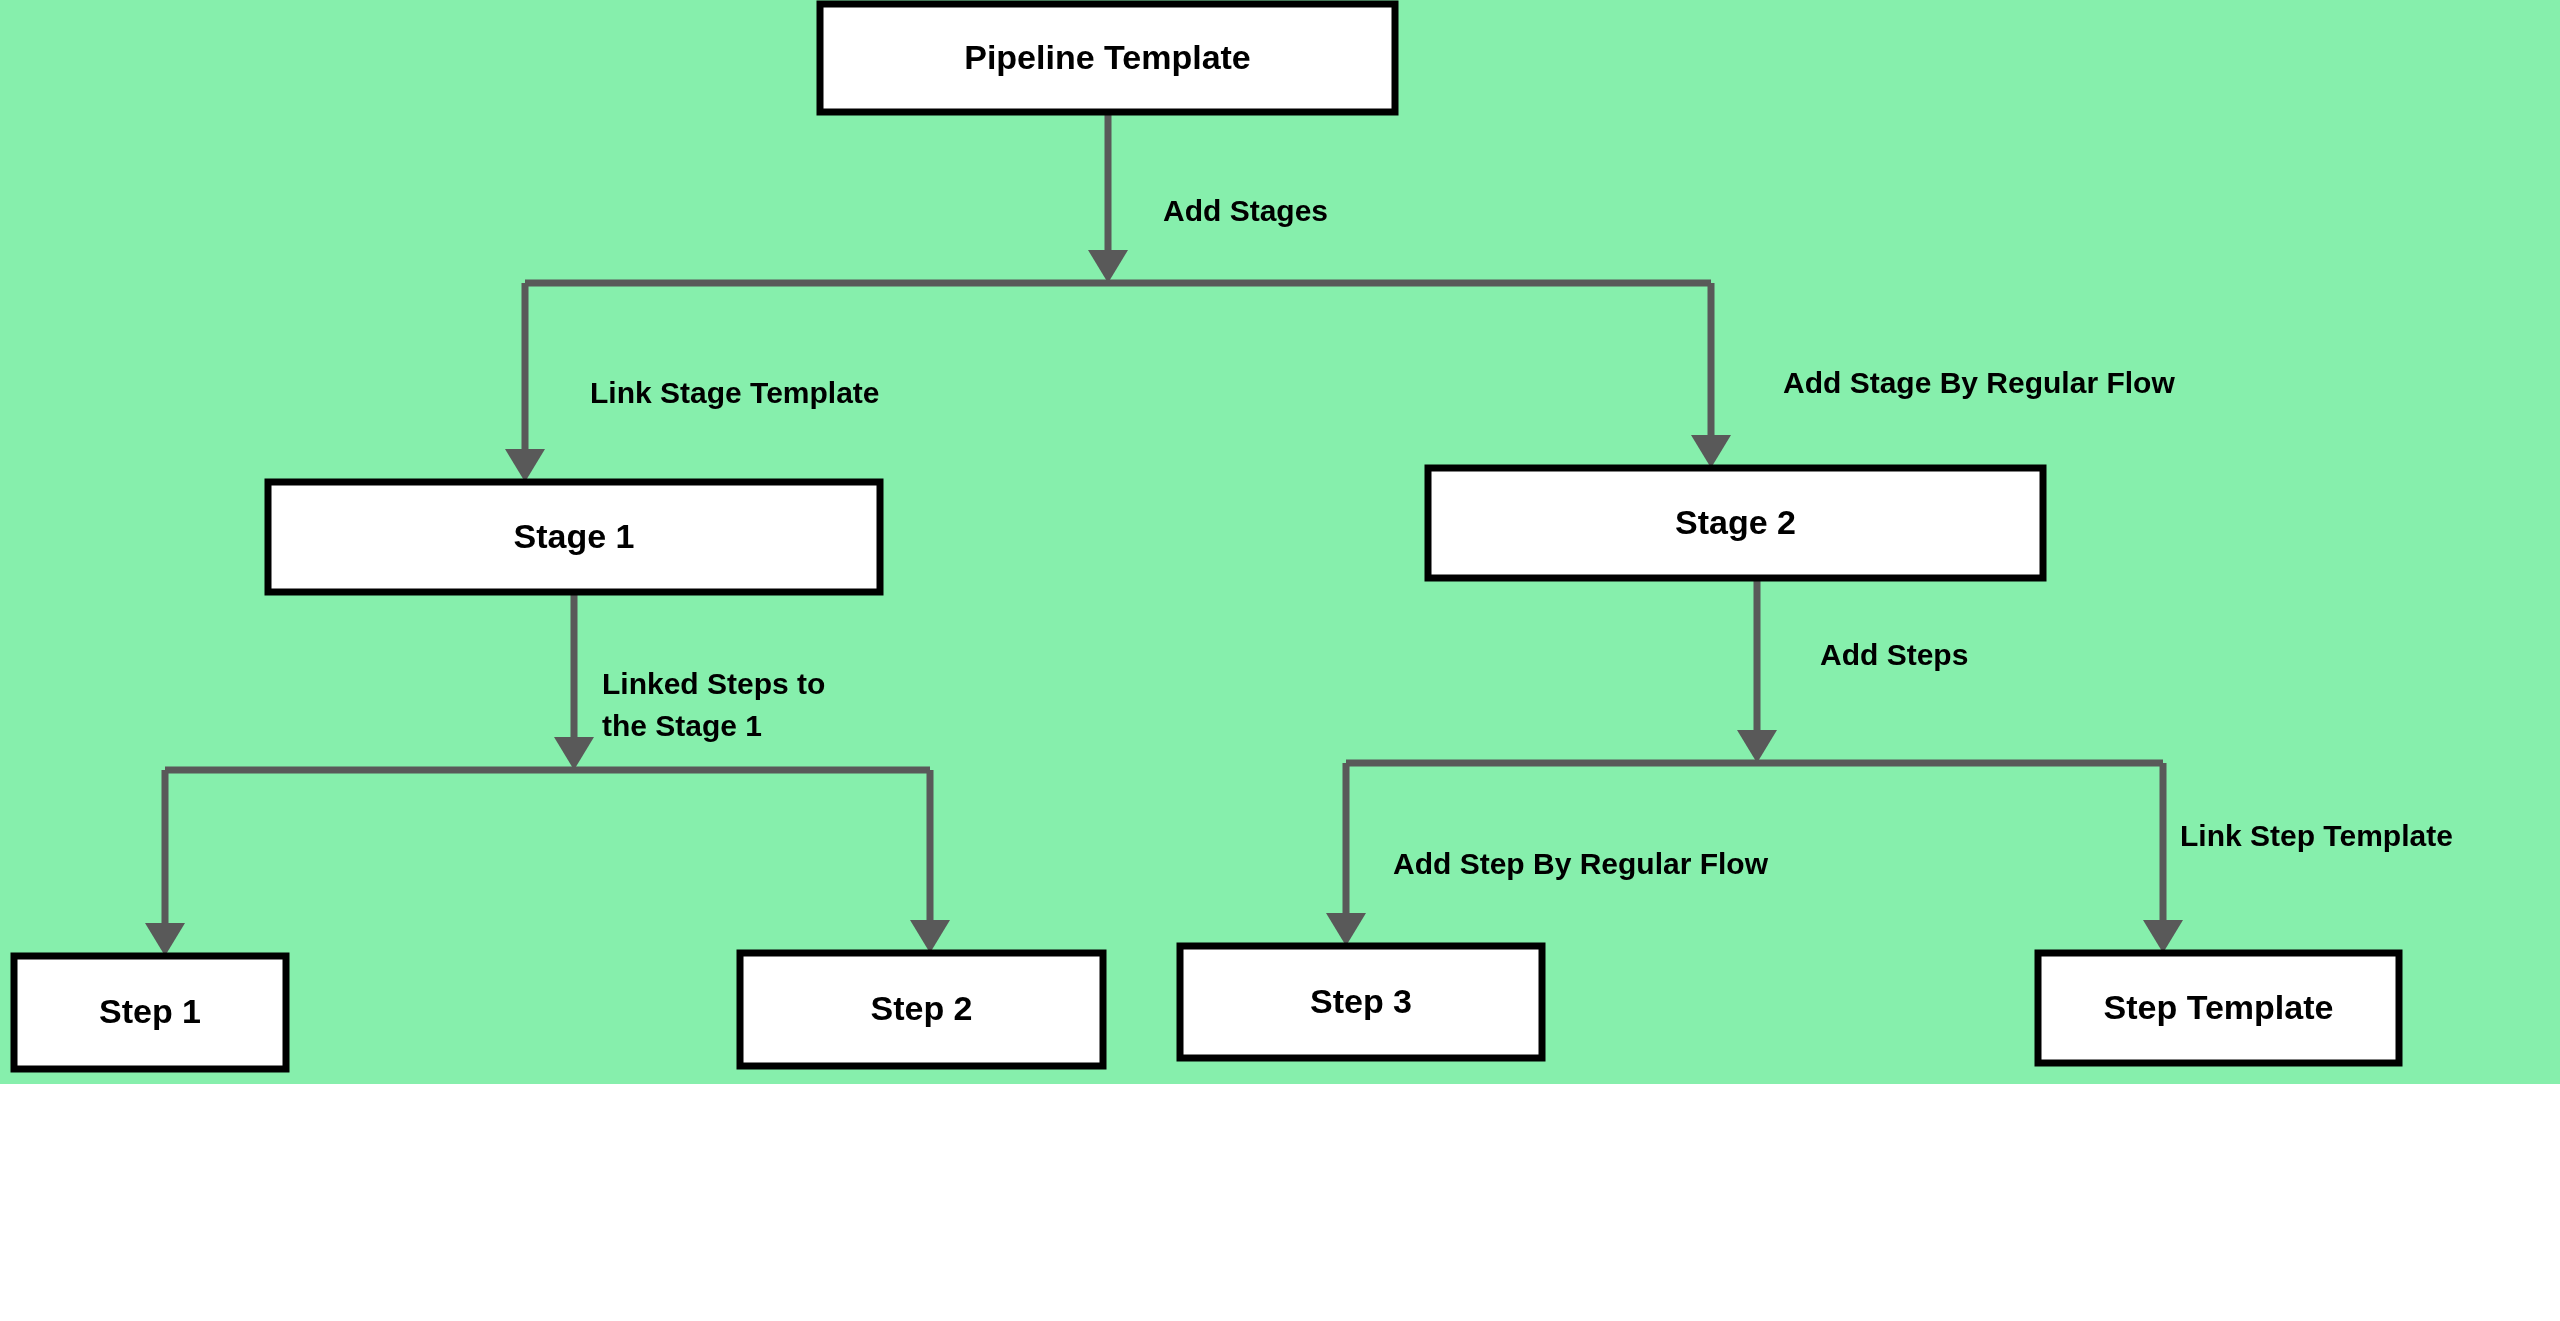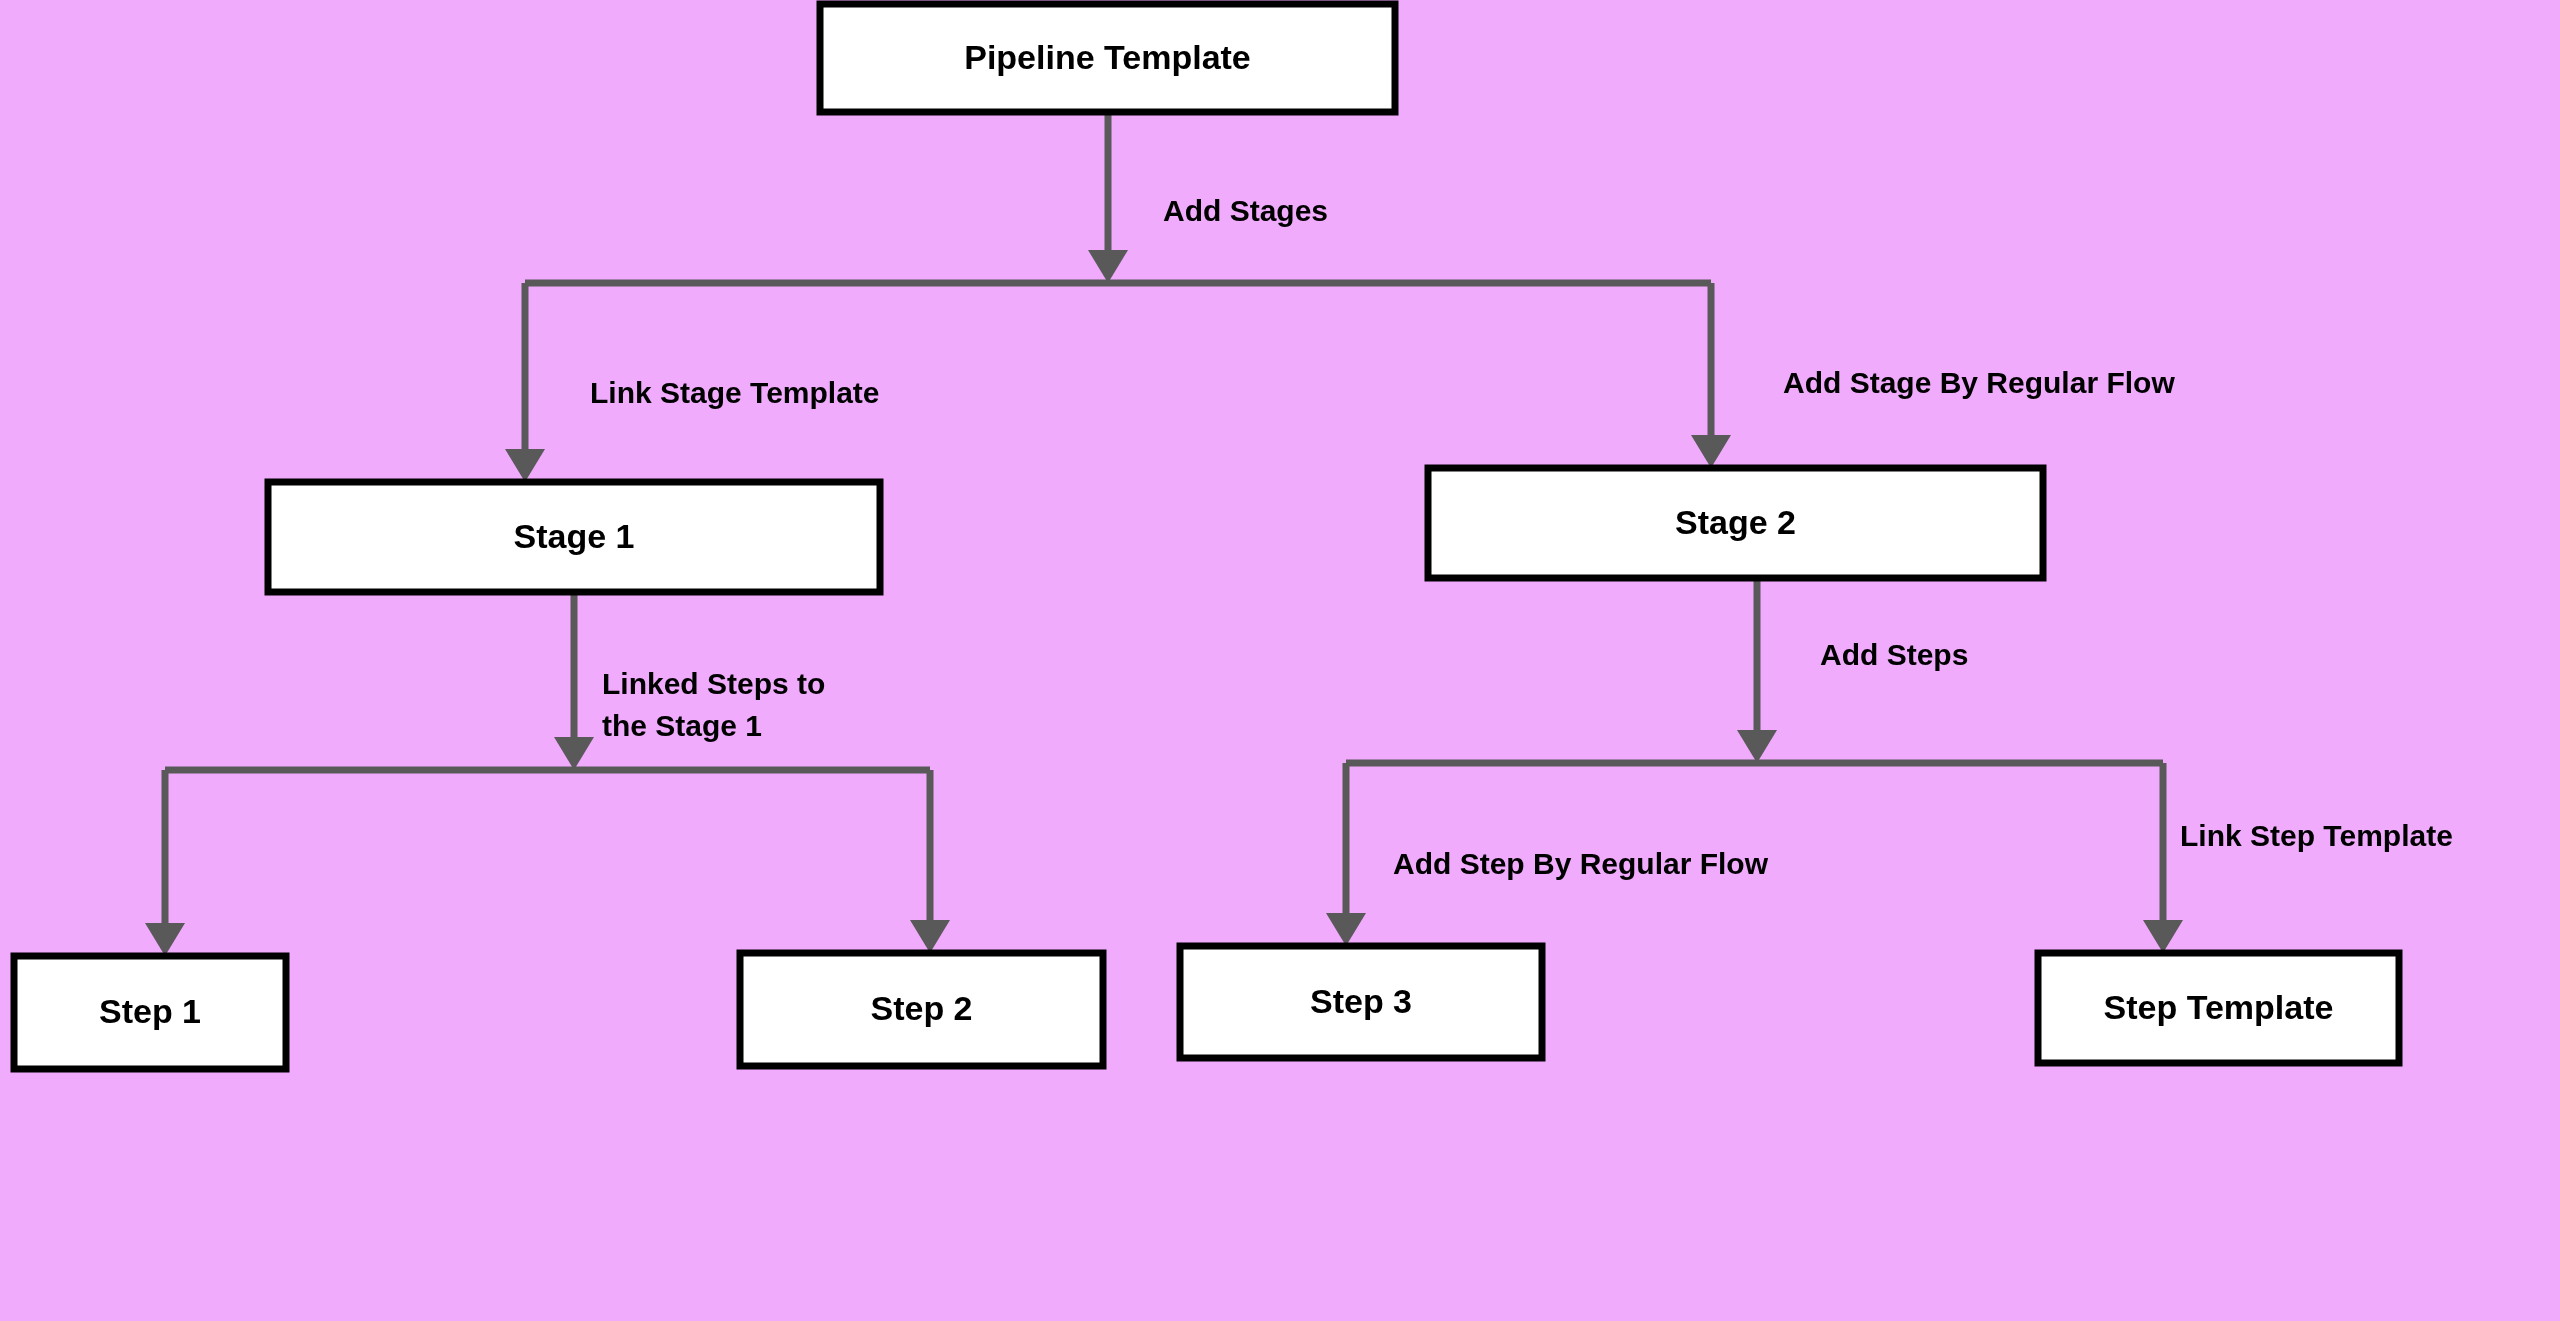--- a/index.html
+++ b/index.html
@@ -16,8 +16,8 @@
   #diagram-root {
     position: relative;
     width: 2560px;
-    height: 1321px;
-    background: #f0abfc;
+    height: 1084px;
+    background: #86efac;
     text-align: center;
   }
   svg.flow {

